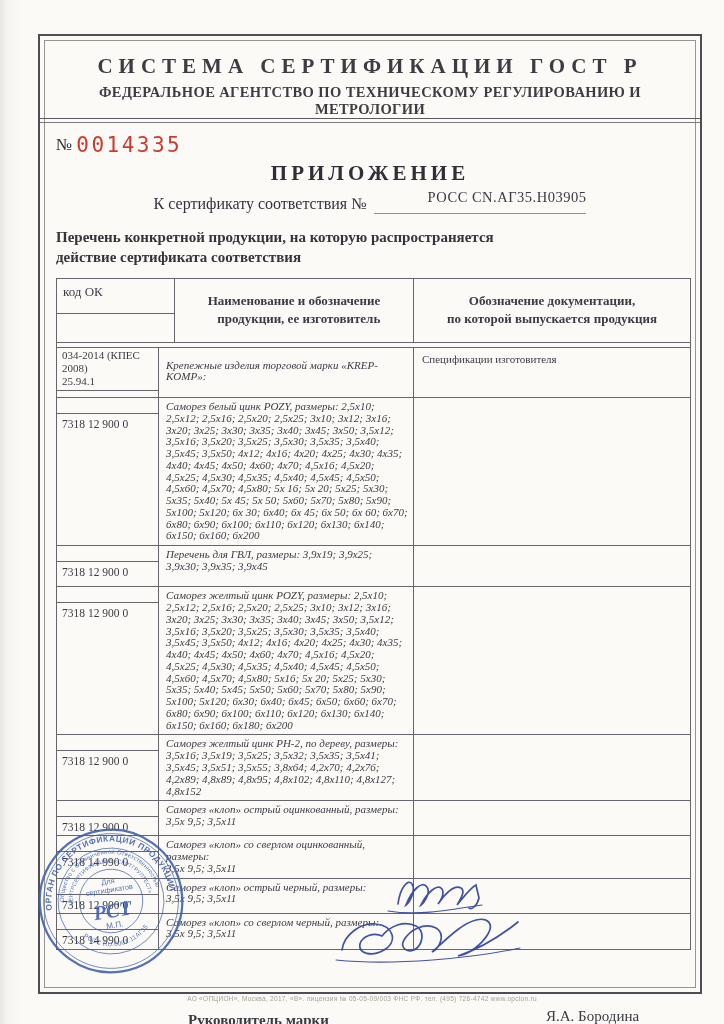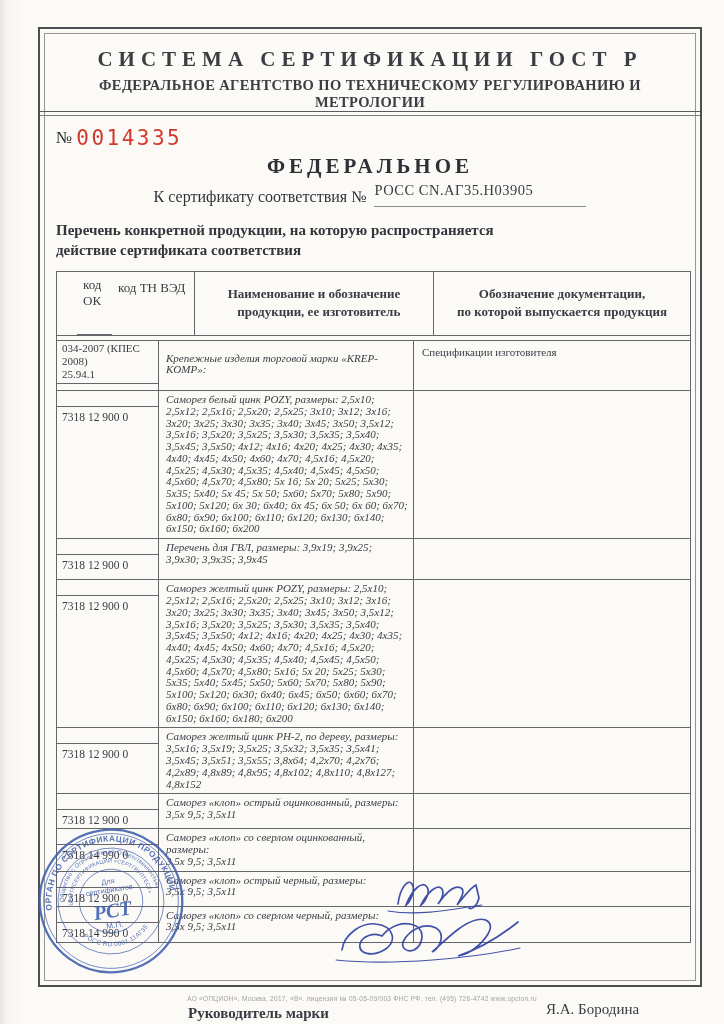--- a/index.html
+++ b/index.html
@@ -7,7 +7,7 @@
   .page{position:relative;width:724px;height:1024px;margin:0 auto;overflow:hidden;
         background:linear-gradient(90deg,#e6e5e1 0,#f5f4f0 7px,#fbfaf7 22px);
         color:#33333b;}
-  .frame{position:absolute;left:38px;top:27px;width:660px;height:956px;
+  .frame{position:absolute;left:38px;top:34px;width:660px;height:956px;
          border:2.5px solid #4e4e52;background:transparent;}
   .frame::before{content:"";position:absolute;inset:4px;border:1px solid #96968f;pointer-events:none;}
   .content{position:absolute;inset:6px;padding:0 10px;}

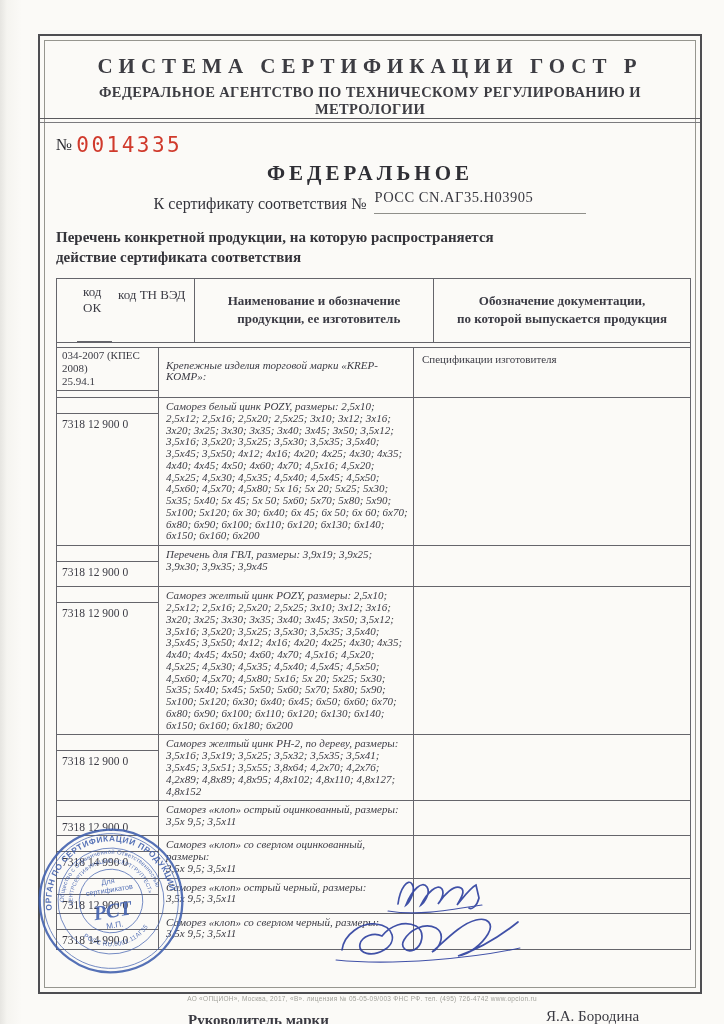--- a/index.html
+++ b/index.html
@@ -84,7 +84,7 @@
         <span class="blank-num">0014335</span>
       </div>
 
-      <div class="appendix-title">ФЕДЕРАЛЬНОЕ</div>
+      <div class="appendix-title">ПРИЛОЖЕНИЕ</div>
 
       <div class="cert-line">
         <span>К сертификату соответствия №</span><span class="cert-num-wrap"><span class="cert-num">РОСС CN.АГ35.Н03905</span></span>

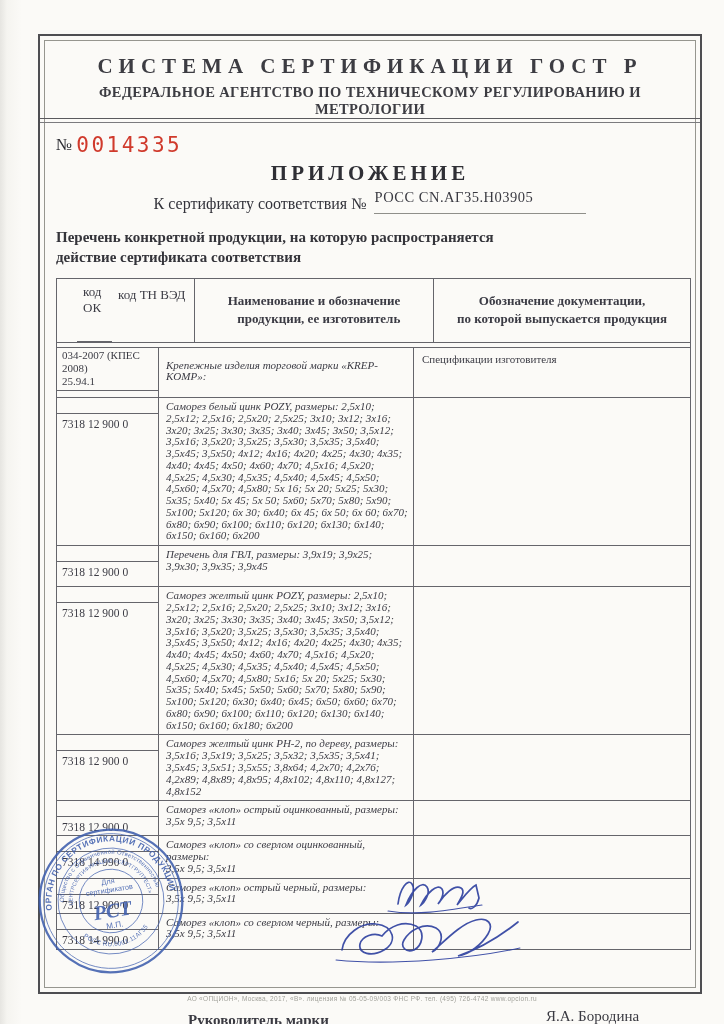--- a/index.html
+++ b/index.html
@@ -27,7 +27,7 @@
   .appendix-title{margin-top:2px;text-align:center;font-size:21px;font-weight:bold;letter-spacing:4px;color:#2f2f35;}
 
   .cert-line{margin-top:9px;text-align:center;font-size:16px;}
-  .cert-num-wrap{display:inline-block;border-bottom:1px solid #8f8f8a;min-width:212px;margin-left:8px;text-align:left;}
+  .cert-num-wrap{display:inline-block;border-bottom:1px solid #8f8f8a;min-width:212px;margin-left:8px;text-align:right;}
   .cert-num{position:relative;top:-7px;font-size:14.5px;letter-spacing:0.5px;color:#3a3a42;}
 
   .list-heading{margin-top:13px;text-align:left;font-size:15px;font-weight:bold;line-height:1.35;color:#34343a;}

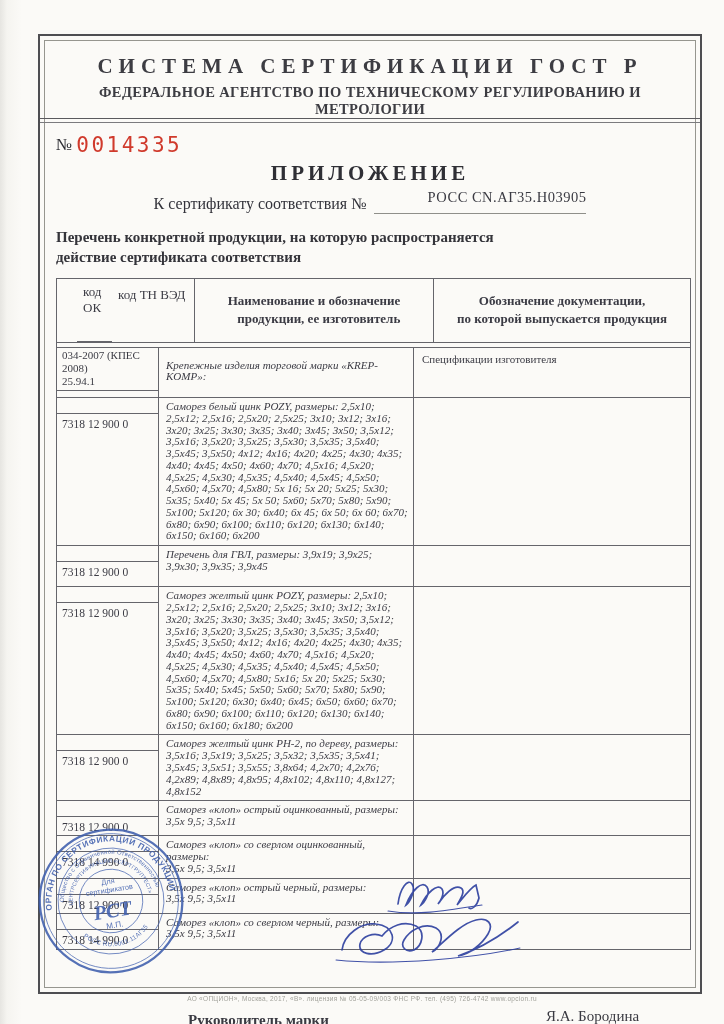--- a/index.html
+++ b/index.html
@@ -35,7 +35,7 @@
   
   .tbl{margin-top:10px;border:1px solid #65656b;width:635px;box-sizing:border-box;font-size:11px;color:#3b3b44;}
   .thead{display:flex;min-height:63px;border-bottom:1px solid #65656b;}
-  .thead .hc1{width:118px;border-right:1px solid #65656b;display:flex;flex-direction:row;box-sizing:border-box;margin-left:20px;}
+  .thead .hc1{width:118px;border-right:1px solid #65656b;display:flex;flex-direction:column;box-sizing:border-box;}
   .hc1 .hc1-top{flex:0 0 29px;border-bottom:1px solid #65656b;padding:5px 0 0 6px;font-size:13px;}
   .hc1 .hc1-bot{flex:1;padding:8px 0 0 6px;font-size:13px;}
   .thead .hc2{width:239px;border-right:1px solid #65656b;display:flex;align-items:center;justify-content:center;

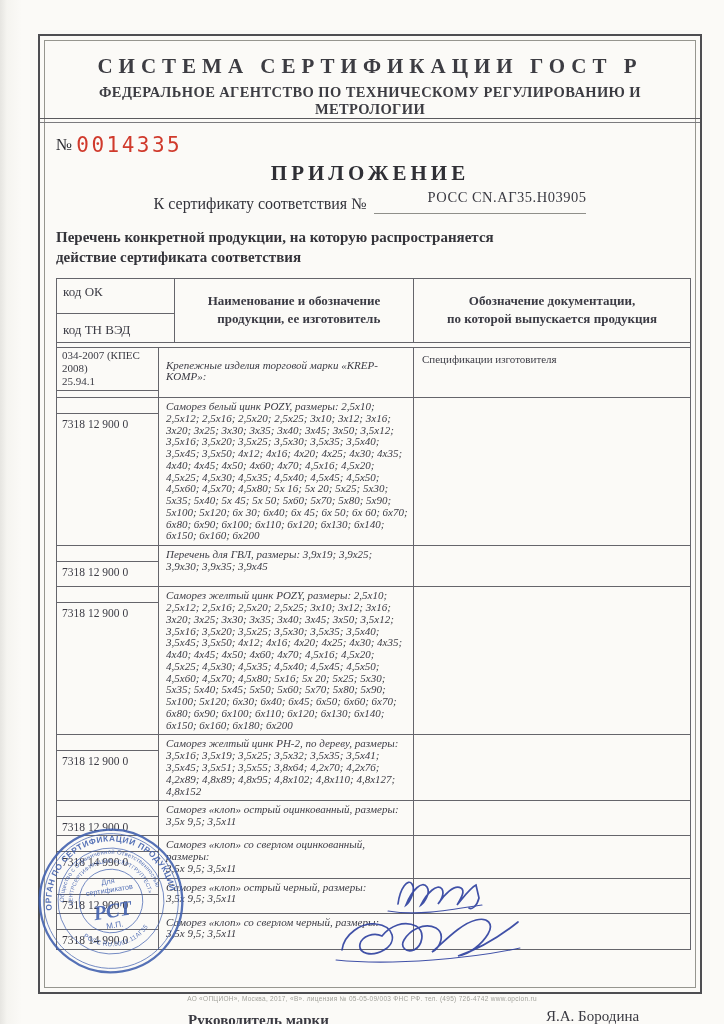--- a/index.html
+++ b/index.html
@@ -97,7 +97,6 @@
         <div class="thead">
           <div class="hc1">
             <div class="hc1-top">код ОК</div>
-            <div class="hc1-bot">код ТН ВЭД</div>
           </div>
           <div class="hc2 pre">Наименование и обозначение
 продукции, ее изготовитель</div>

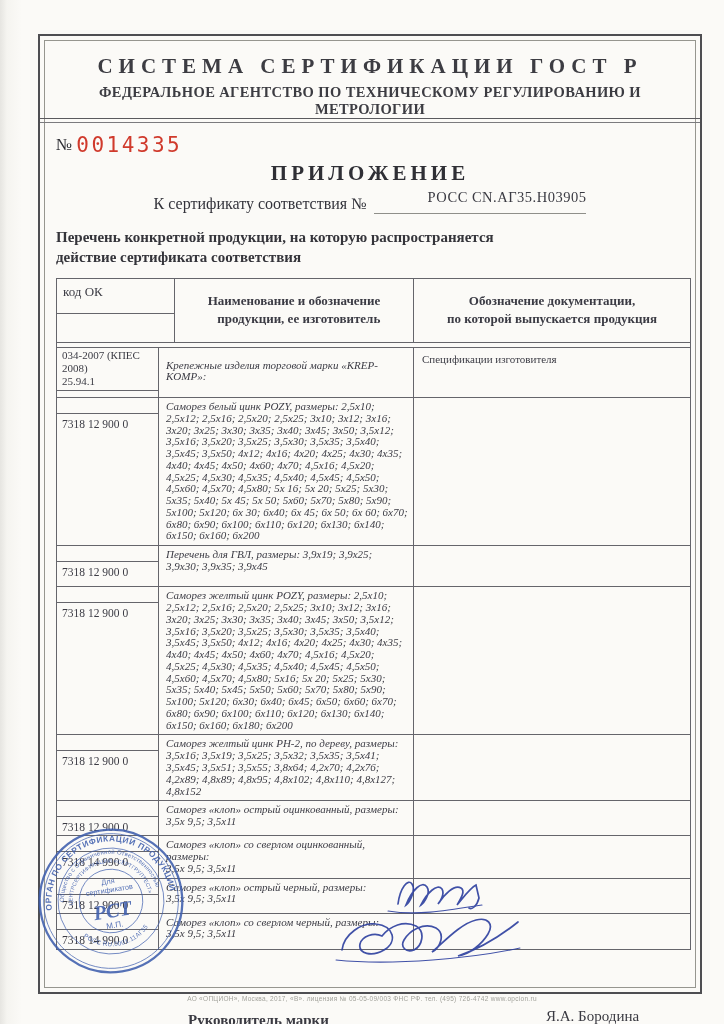--- a/index.html
+++ b/index.html
@@ -107,7 +107,7 @@
 
         <div class="trow r1">
           <div class="c1">
-            <div class="ct pre">034-2007 (КПЕС 2008)
+            <div class="ct pre">034-2014 (КПЕС 2008)
 25.94.1</div>
             <div class="cb"></div>
           </div>

